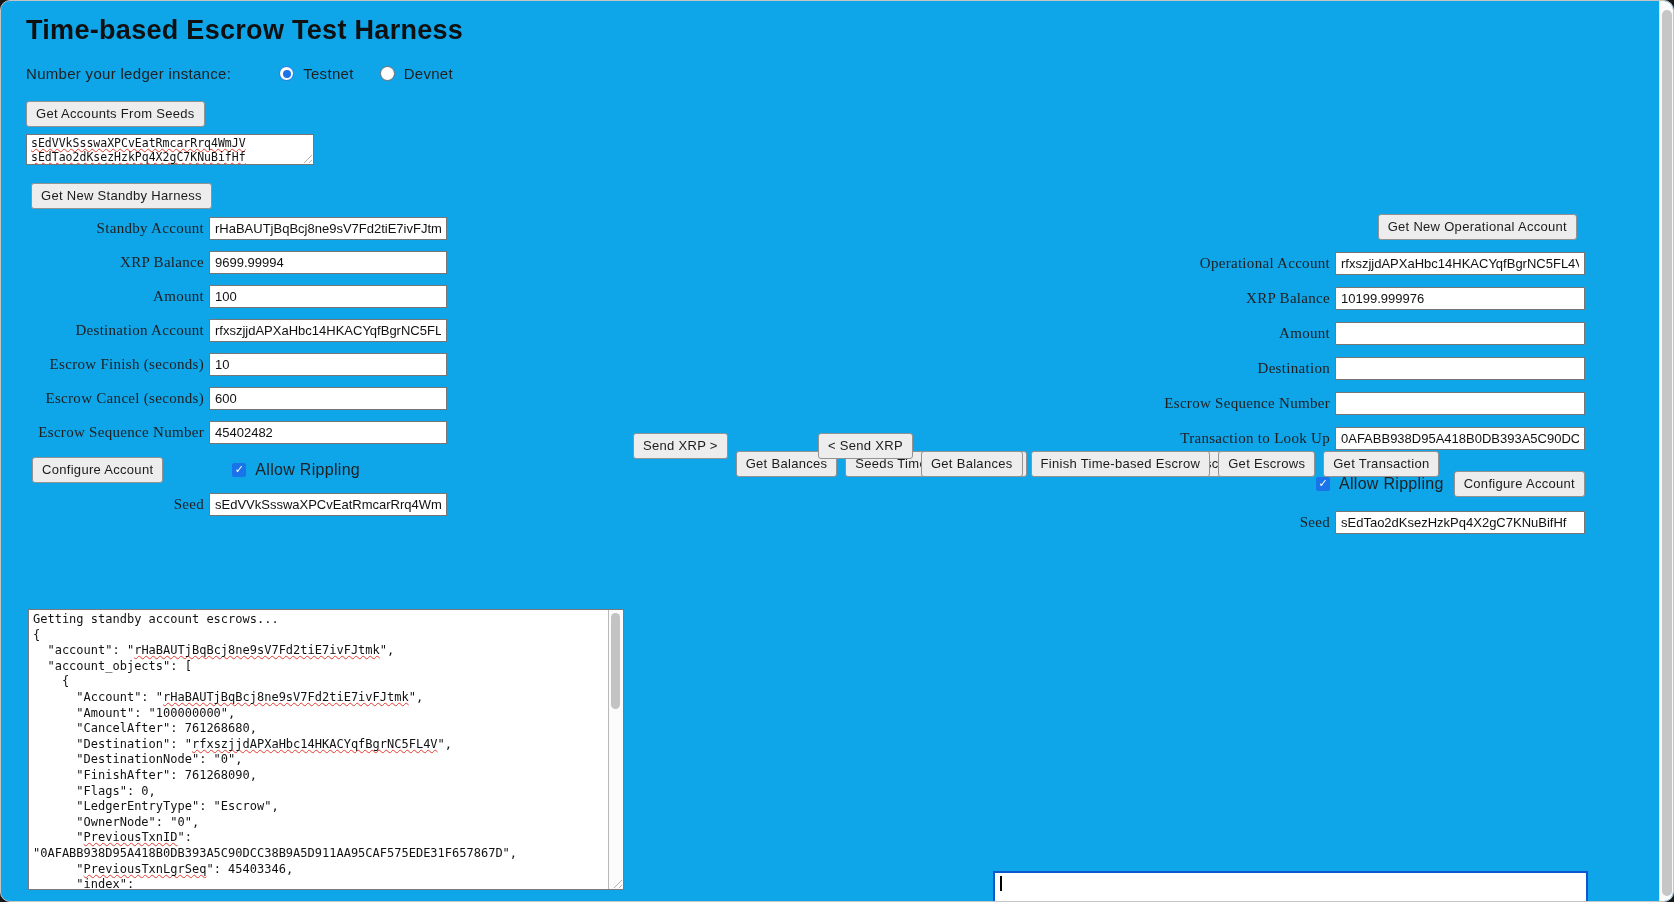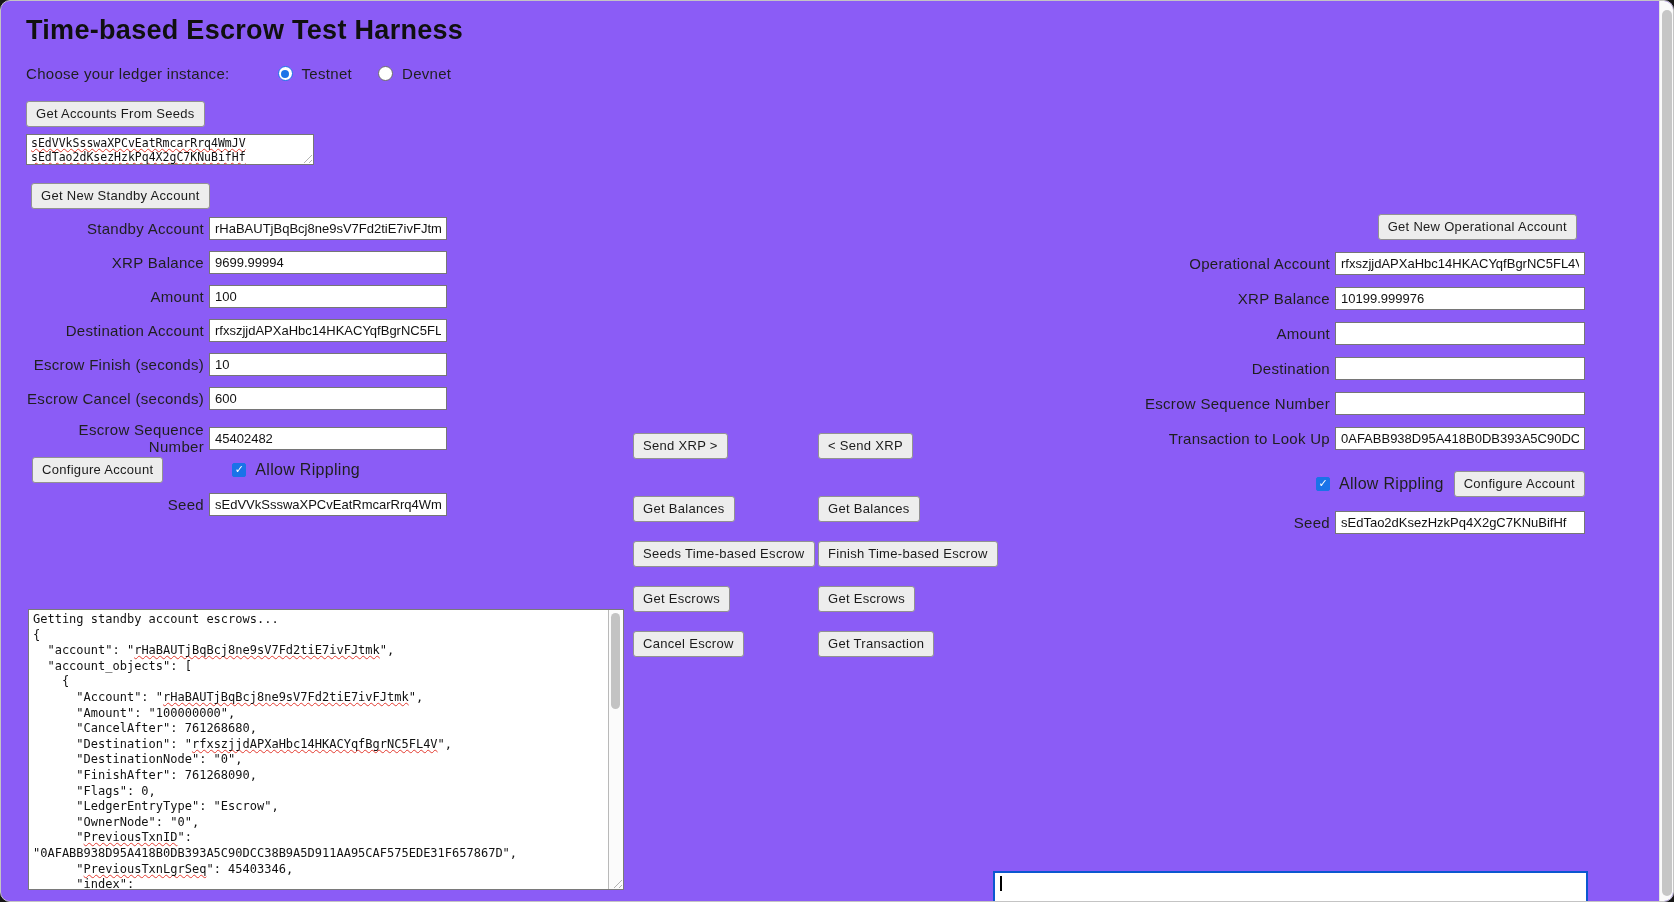--- a/index.html
+++ b/index.html
@@ -4,7 +4,7 @@
 <style>
   html,body{margin:0;padding:0;background:#161616;font-family:"Liberation Sans","DejaVu Sans",sans-serif;}
   .window{
-    position:relative;width:1674px;height:902px;background:#8b5cf6;
+    position:relative;width:1674px;height:902px;background:#0ea5e9;
     border-radius:10px;border:1px solid #c4c4c4;box-sizing:border-box;overflow:hidden;
     color:#1b1b1b;
   }

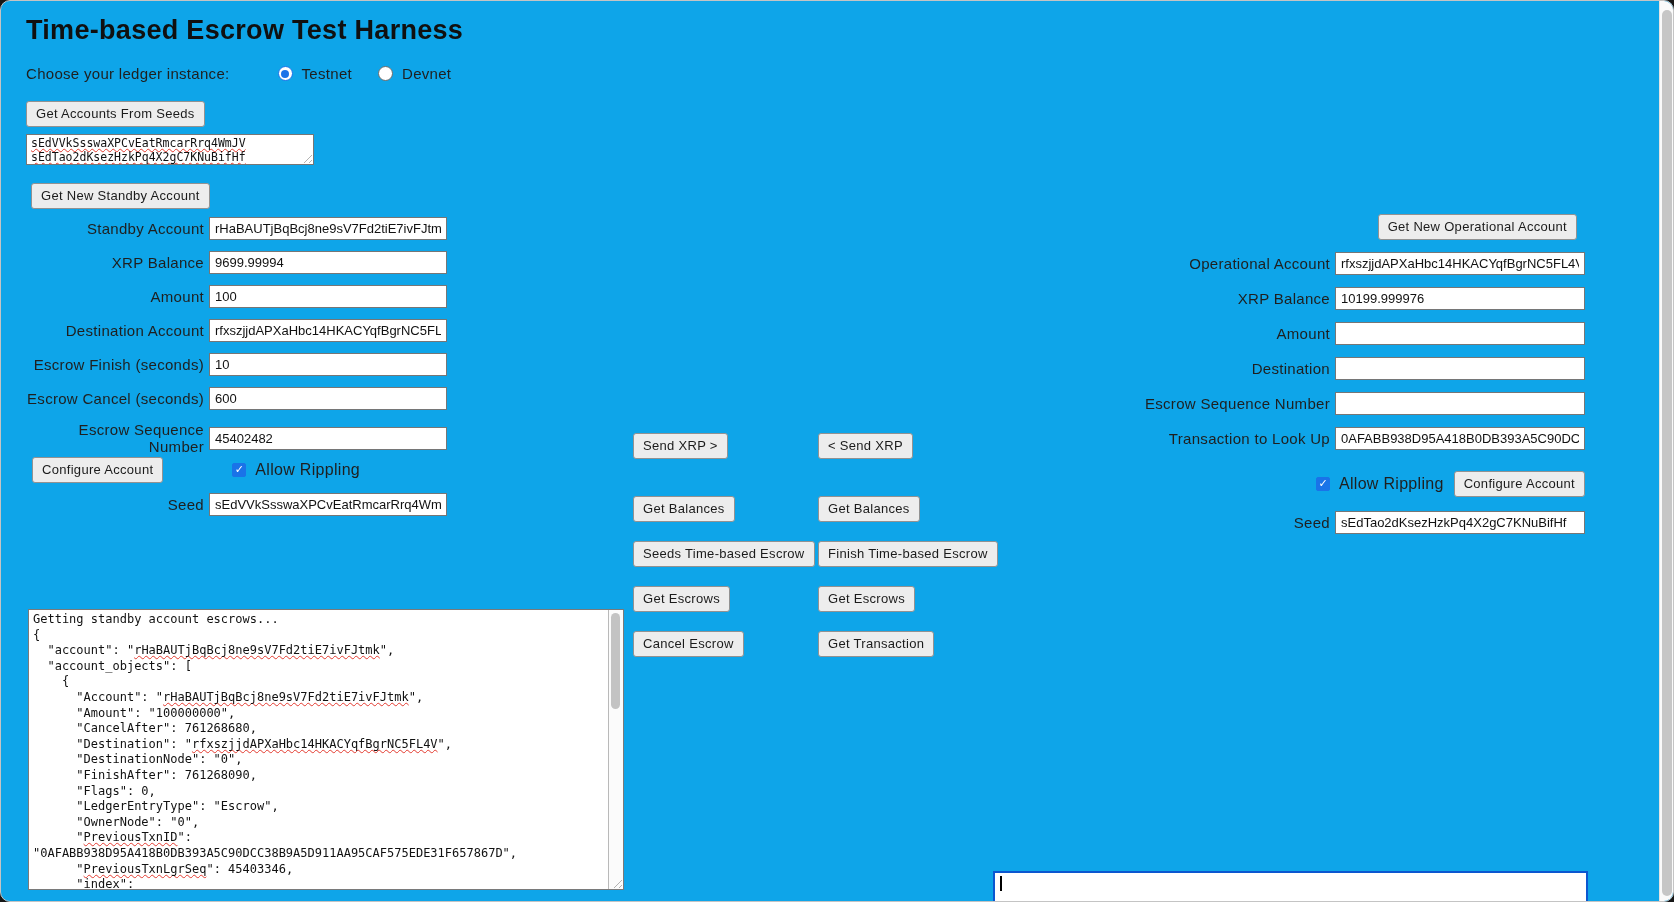--- a/index.html
+++ b/index.html
@@ -74,7 +74,7 @@
   <div class="abs page-title" style="left:25px;top:14px;">Time-based Escrow Test Harness</div>
 
   <div class="abs" style="left:25px;top:64px;display:flex;align-items:center;">
-    <span class="lbl">Choose your ledger instance:</span>
+    <span class="lbl">Number your ledger instance:</span>
     <span class="radio" style="margin-left:48px;" data-checked="true"></span>
     <span class="lbl" style="margin-left:9px;">Testnet</span>
     <span class="radio" style="margin-left:26px;" data-checked="false"></span>

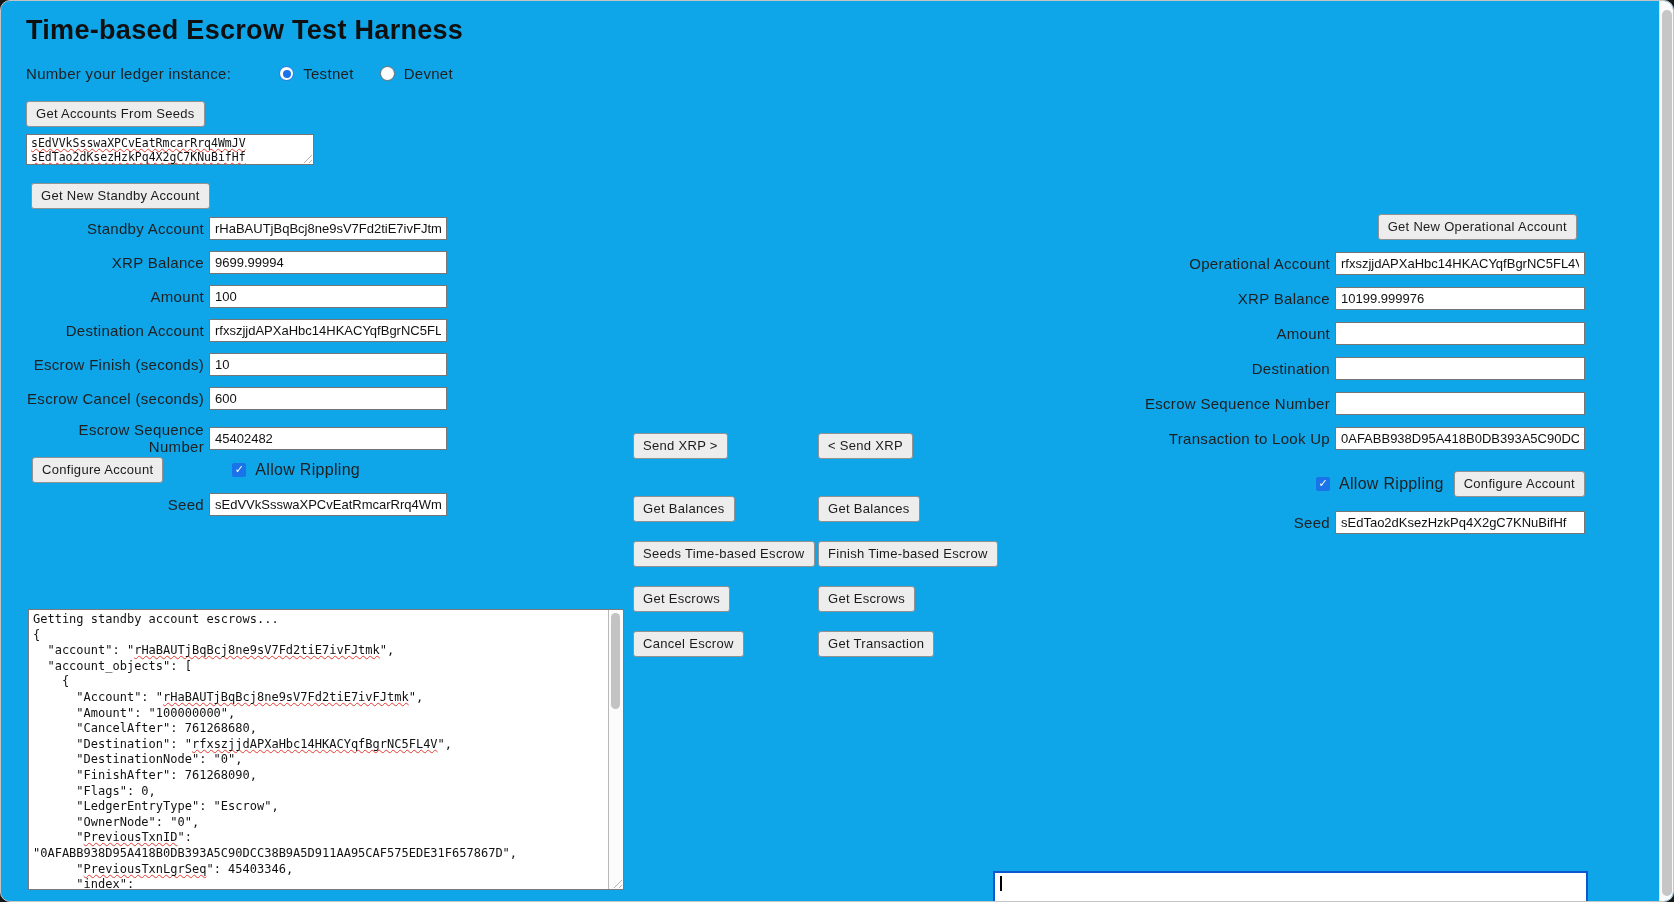--- a/index.html
+++ b/index.html
@@ -87,7 +87,7 @@
 sEdTao2dKsezHzkPq4X2gC7KNuBifHf</div>
   <div class="abs" style="left:300px;top:151px;width:11px;height:11px;background:repeating-linear-gradient(135deg,transparent 0 2.5px,#9a9a9a 2.5px 3.5px);clip-path:polygon(100% 0,100% 100%,0 100%);opacity:.75;"></div>
 
-  <button class="abs btn" style="left:30px;top:182px;">Get New Standby Account</button>
+  <button class="abs btn" style="left:30px;top:182px;">Get New Standby Harness</button>
 
   <div class="abs rows-left" style="left:25px;top:216px;">
     <div class="frow">

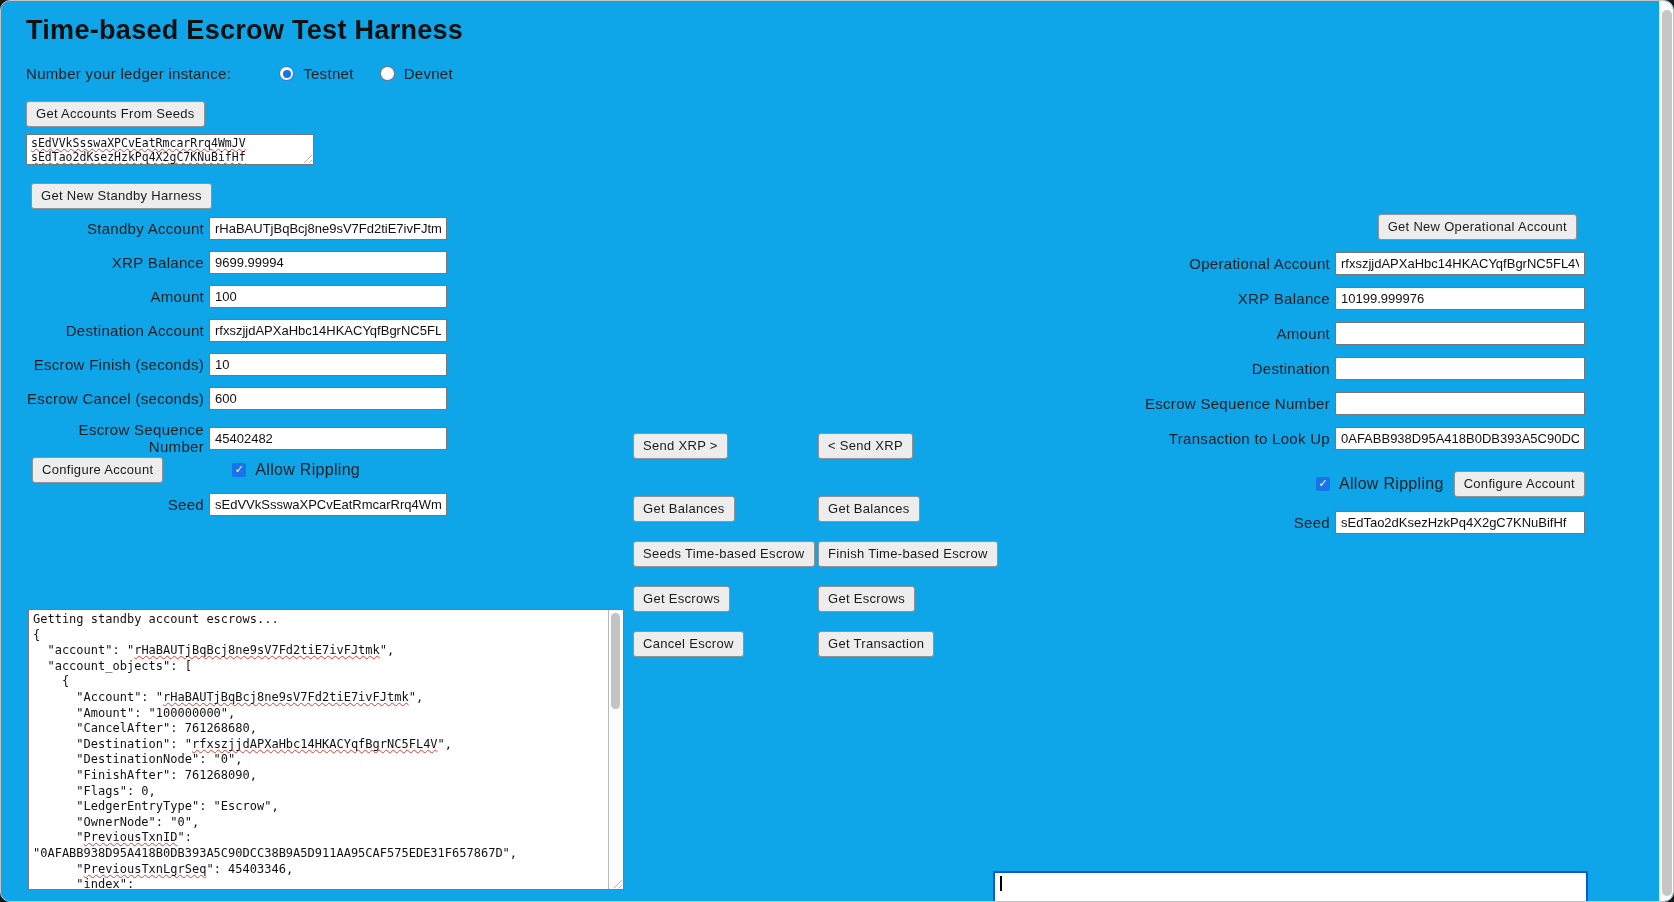--- a/index.html
+++ b/index.html
@@ -25,7 +25,7 @@
     font-size:13px;padding:2px 5px;color:#111;outline:none;
   }
   .frow{display:flex;align-items:center;}
-  .frow .flabel{text-align:right;margin-right:5px;}
+  .frow .flabel{text-align:right;margin-right:5px;font-family:Liberation Serif, serif;}
   
   .rows-left{display:flex;flex-direction:column;gap:11px;width:424px;}
   .rows-left .flabel{flex:0 0 178px;}

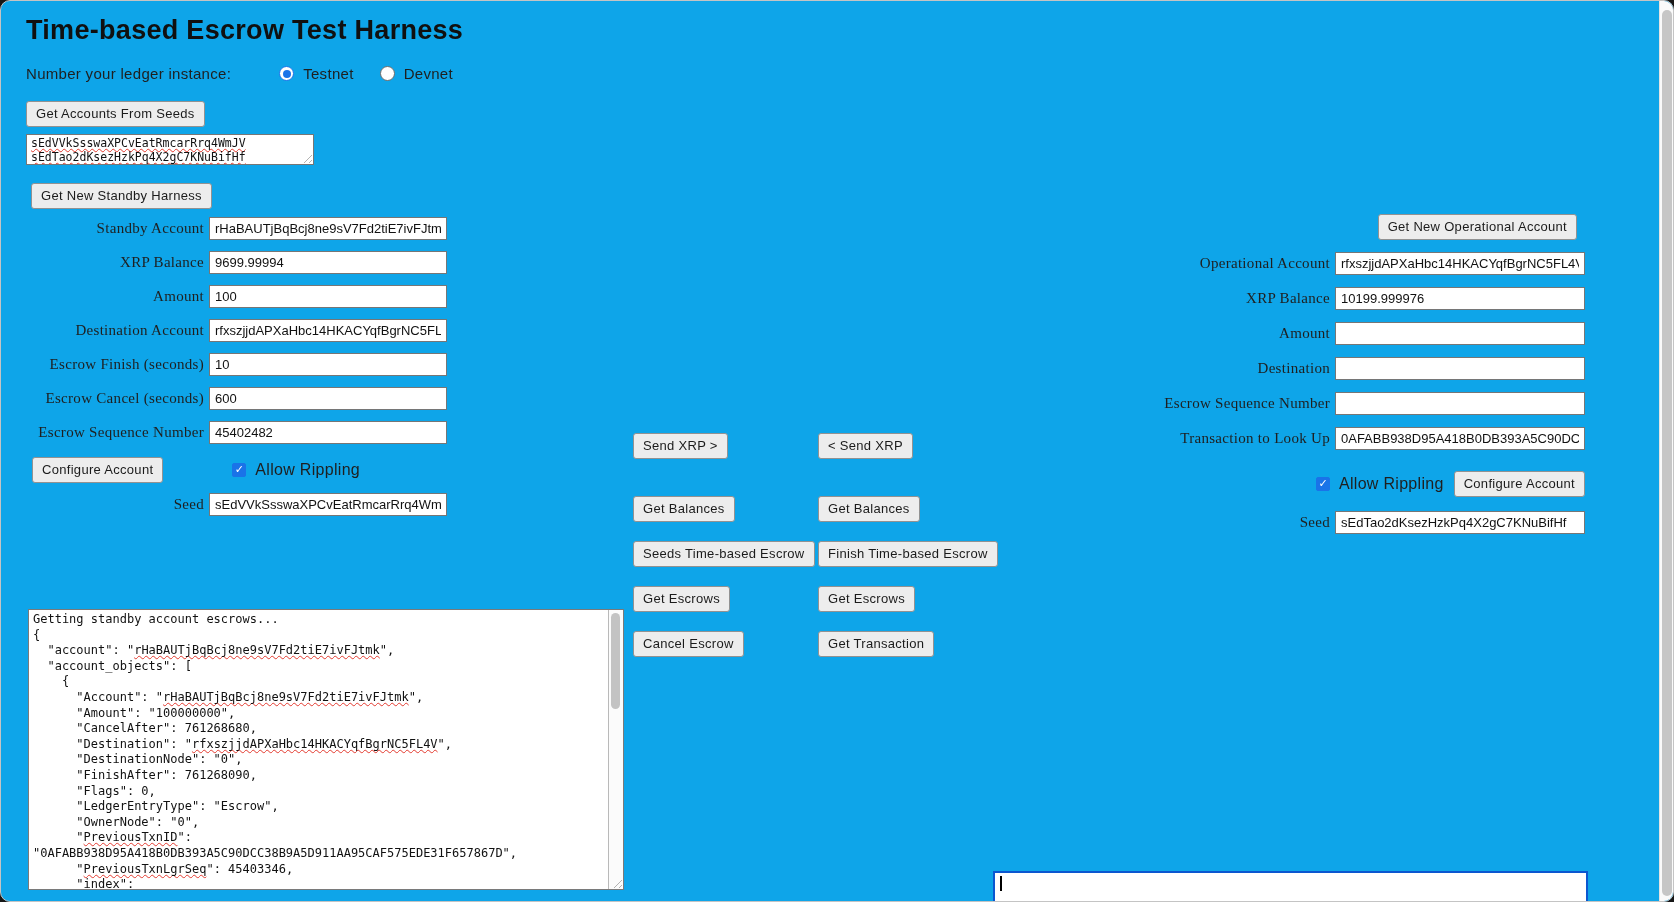--- a/index.html
+++ b/index.html
@@ -60,7 +60,7 @@
   .bluearea{border:2px solid #0b57d0;background:#fff;}
   .caret{position:absolute;left:5px;top:3px;width:2px;height:15px;background:#000;}
   
-  .btncol{display:flex;flex-direction:column;align-items:flex-start;gap:19px;width:176px;}
+  .btncol{display:flex;flex-direction:row;align-items:flex-end;gap:8px;width:176px;}
   .btncol .btn:first-child{margin-bottom:18px;}
   
   .page-scrollbar{position:absolute;right:0;top:0;bottom:0;width:13px;background:#fafafa;border-left:1px solid #e2e2e2;}

